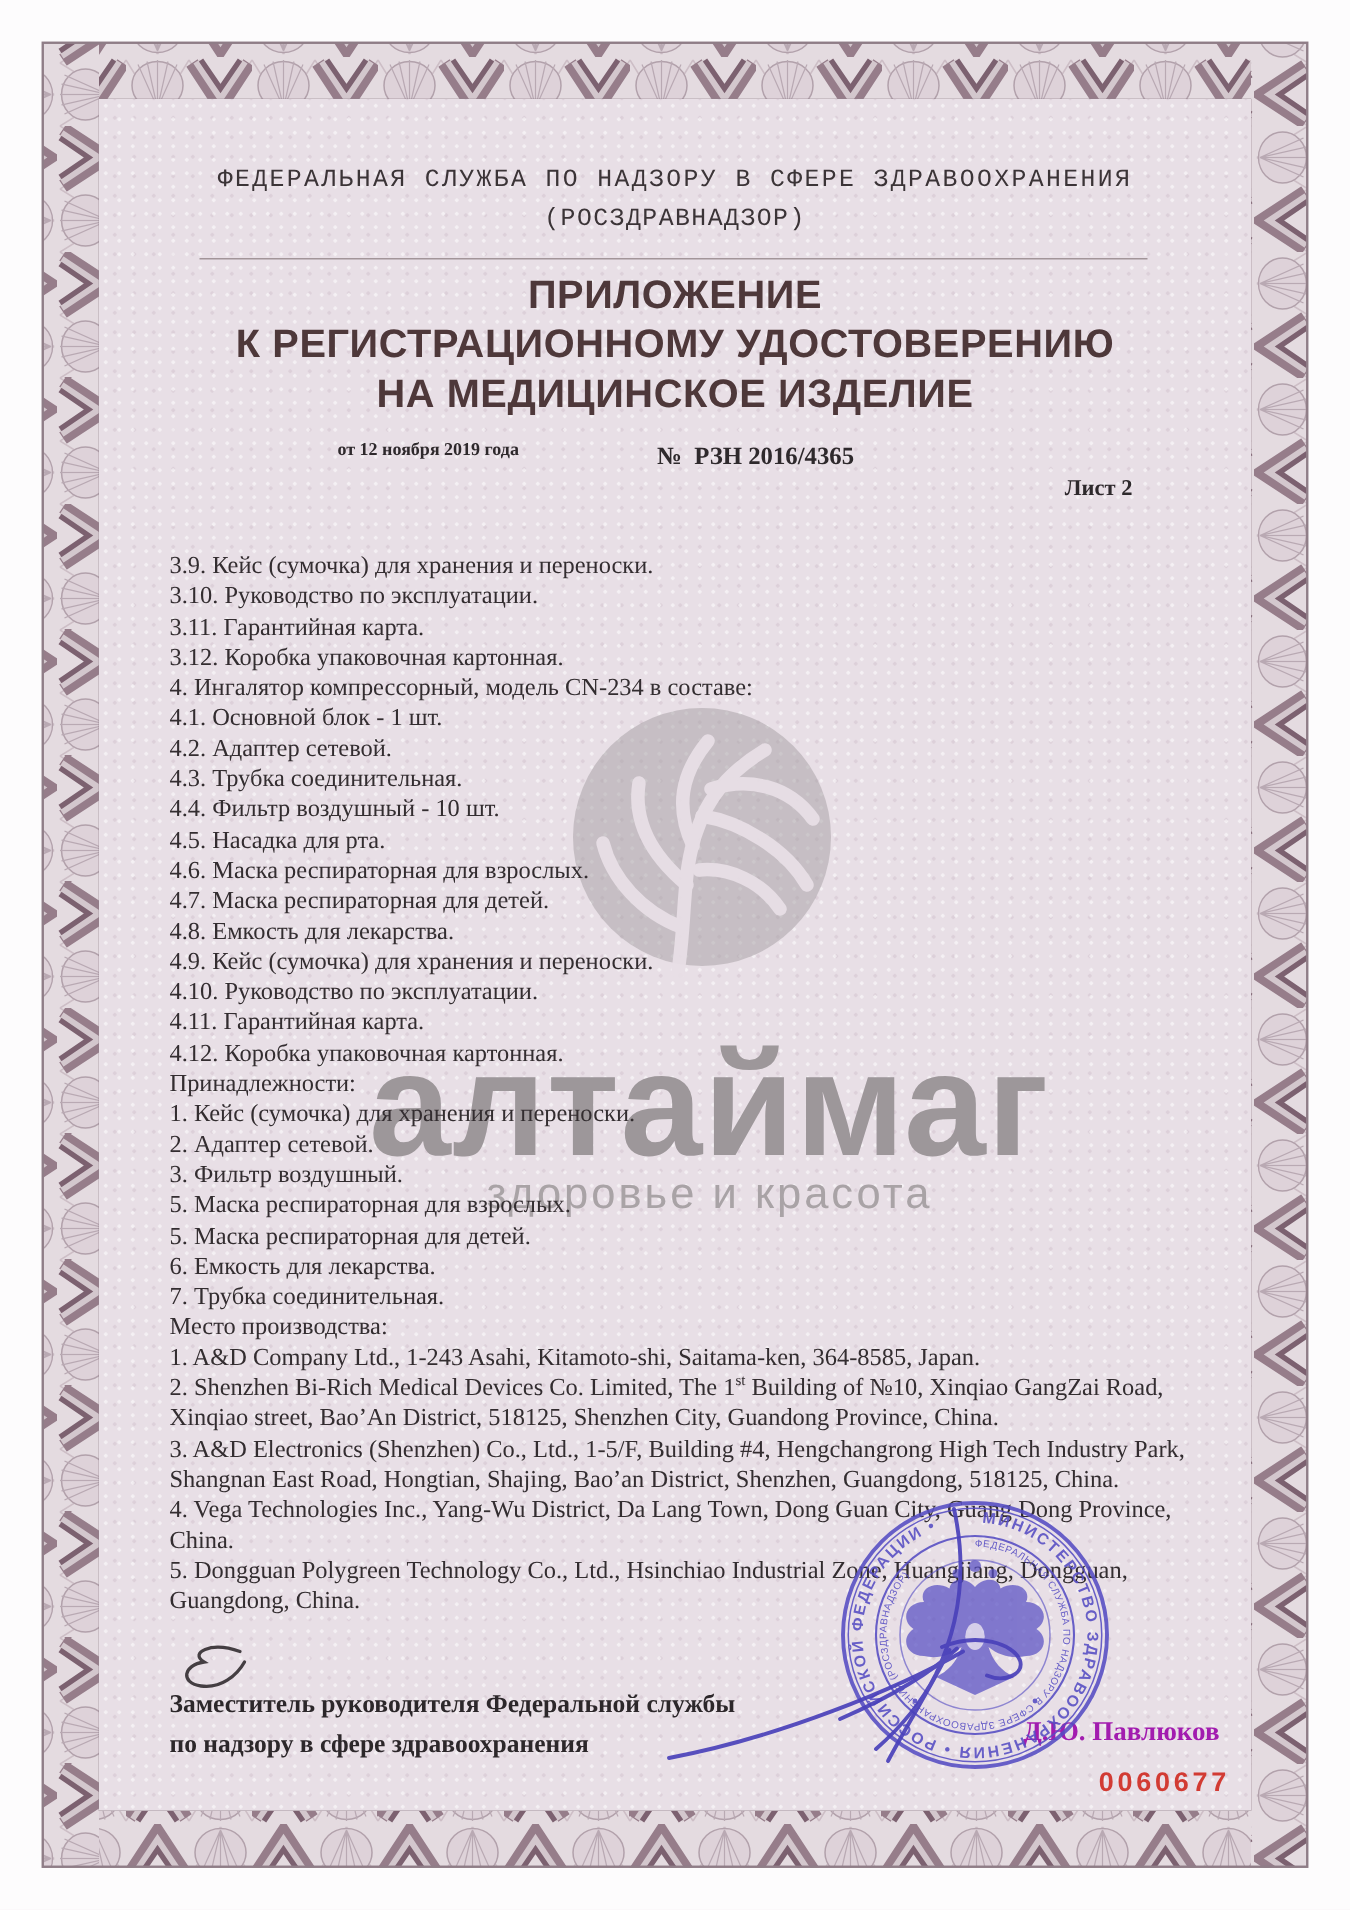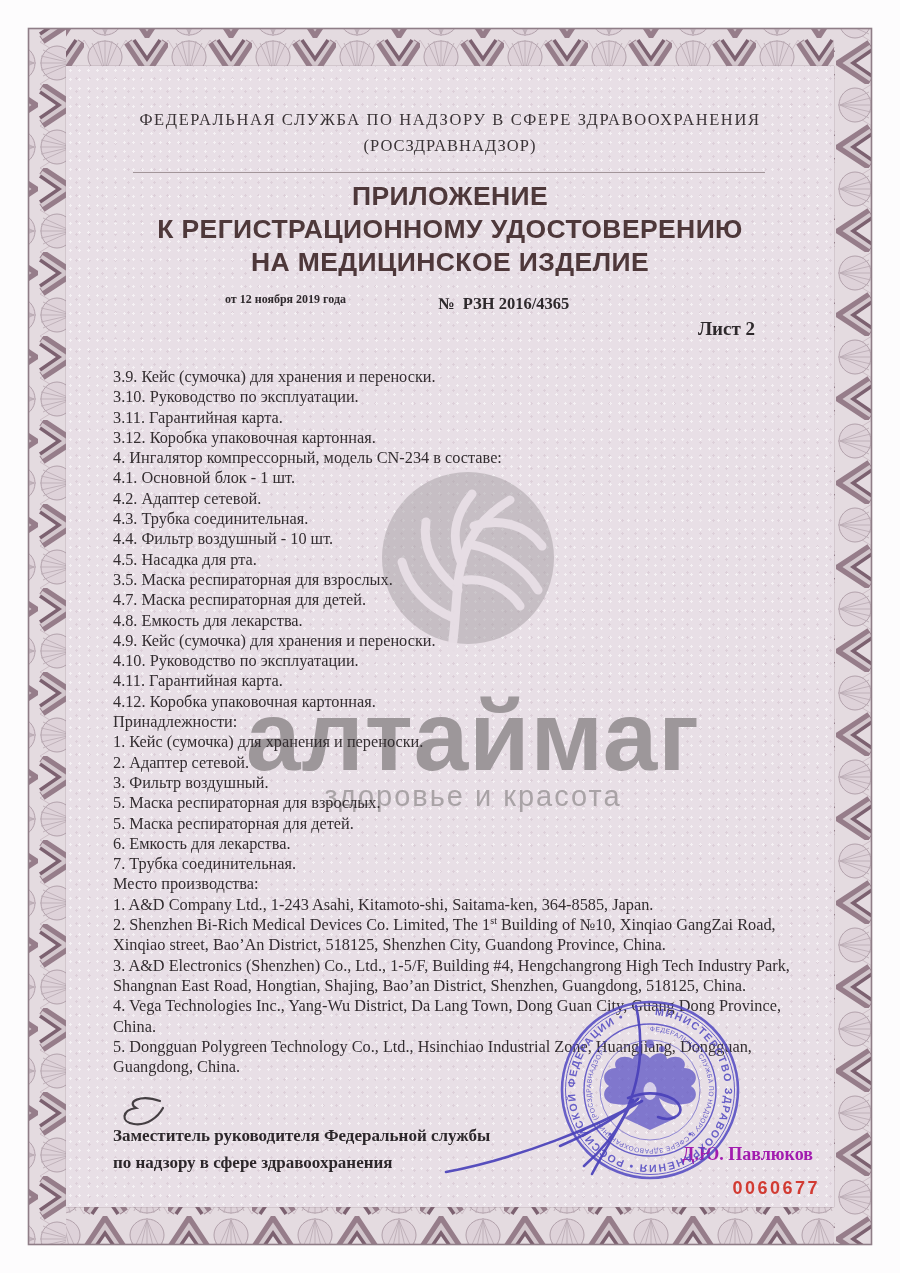--- a/index.html
+++ b/index.html
@@ -19,7 +19,7 @@
             font-family:"Liberation Sans",sans-serif;font-size:29px;letter-spacing:2px;color:#a9a3a6;}
   .wm-logo{position:absolute;left:372px;top:468px;z-index:2;}
   .abs{position:absolute;z-index:3;}
-  .org{left:0;width:900px;text-align:center;font-size:16.5px;letter-spacing:1.6px;color:#3b3437;}
+  .org{left:0;width:900px;text-align:center;font-size:16.5px;letter-spacing:1.6px;color:#3b3437;font-family:Liberation Mono, monospace;}
   .org1{top:110px;}
   .org2{top:136px;letter-spacing:1px;}
   .hdr-rule{left:133px;top:172px;width:632px;height:1px;background:#a29599;}

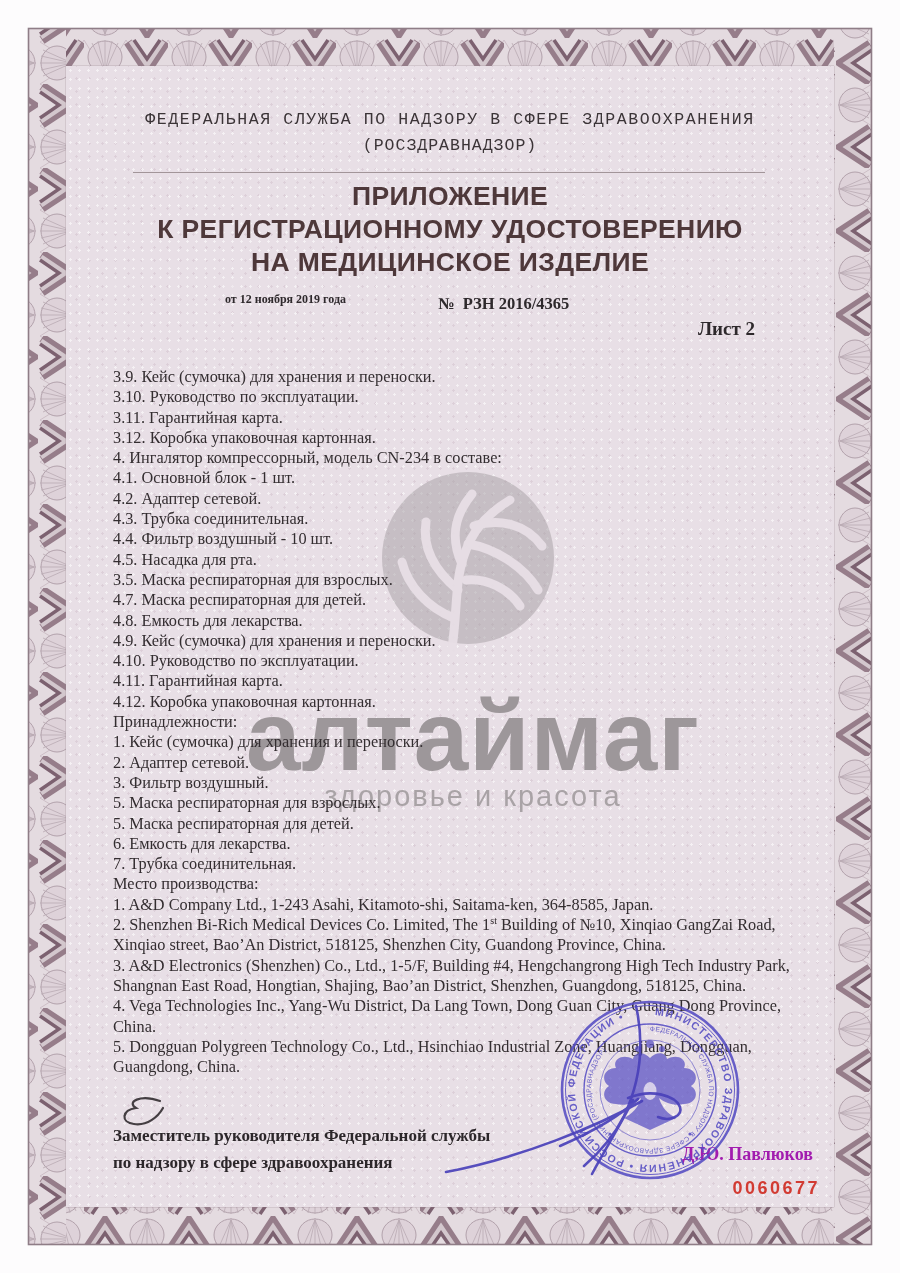--- a/index.html
+++ b/index.html
@@ -28,7 +28,7 @@
   .t1{top:181px;}.t2{top:214px;}.t3{top:247px;}
   .date{left:225px;top:292px;font-weight:bold;font-size:12px;color:#2e292c;}
   .num{left:438px;top:294px;font-weight:bold;font-size:16.5px;color:#2e292c;white-space:pre;}
-  .sheet{left:660px;top:318px;width:95px;text-align:right;font-weight:bold;font-size:19px;color:#2e292c;}
+  .sheet{left:660px;top:318px;width:95px;text-align:right;font-weight:bold;font-size:15px;color:#2e292c;}
   .body-block{left:113px;top:367px;width:702px;font-size:16.3px;z-index:3;}
   .ln{margin:0;line-height:20.3px;}
   sup.sp{font-size:10px;line-height:0;}

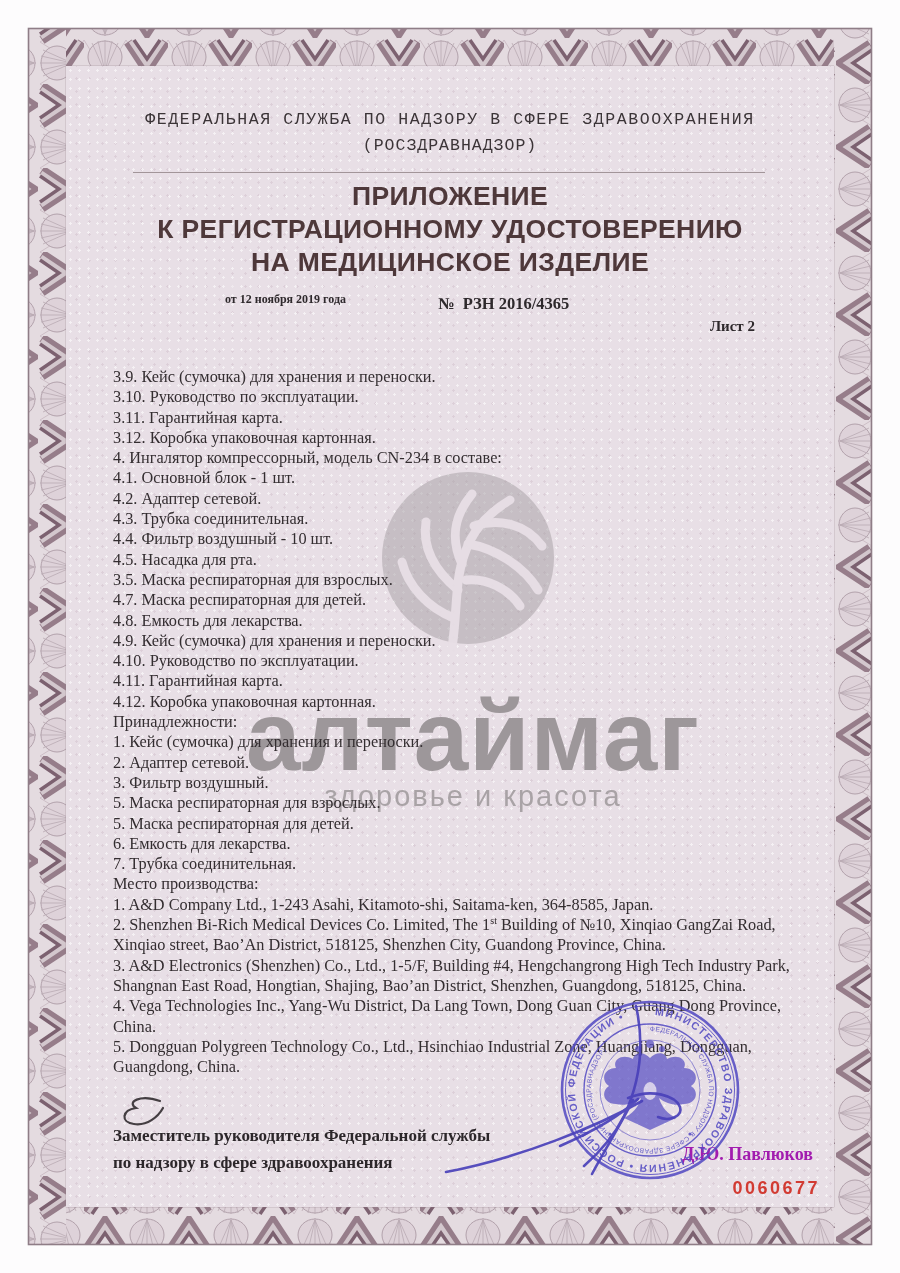--- a/index.html
+++ b/index.html
@@ -128,7 +128,7 @@
 
         <p class="ln">4.5. Насадка для рта.</p>
 
-        <p class="ln">3.5. Маска респираторная для взрослых.</p>
+        <p class="ln">4.6. Маска респираторная для взрослых.</p>
 
         <p class="ln">4.7. Маска респираторная для детей.</p>
 

